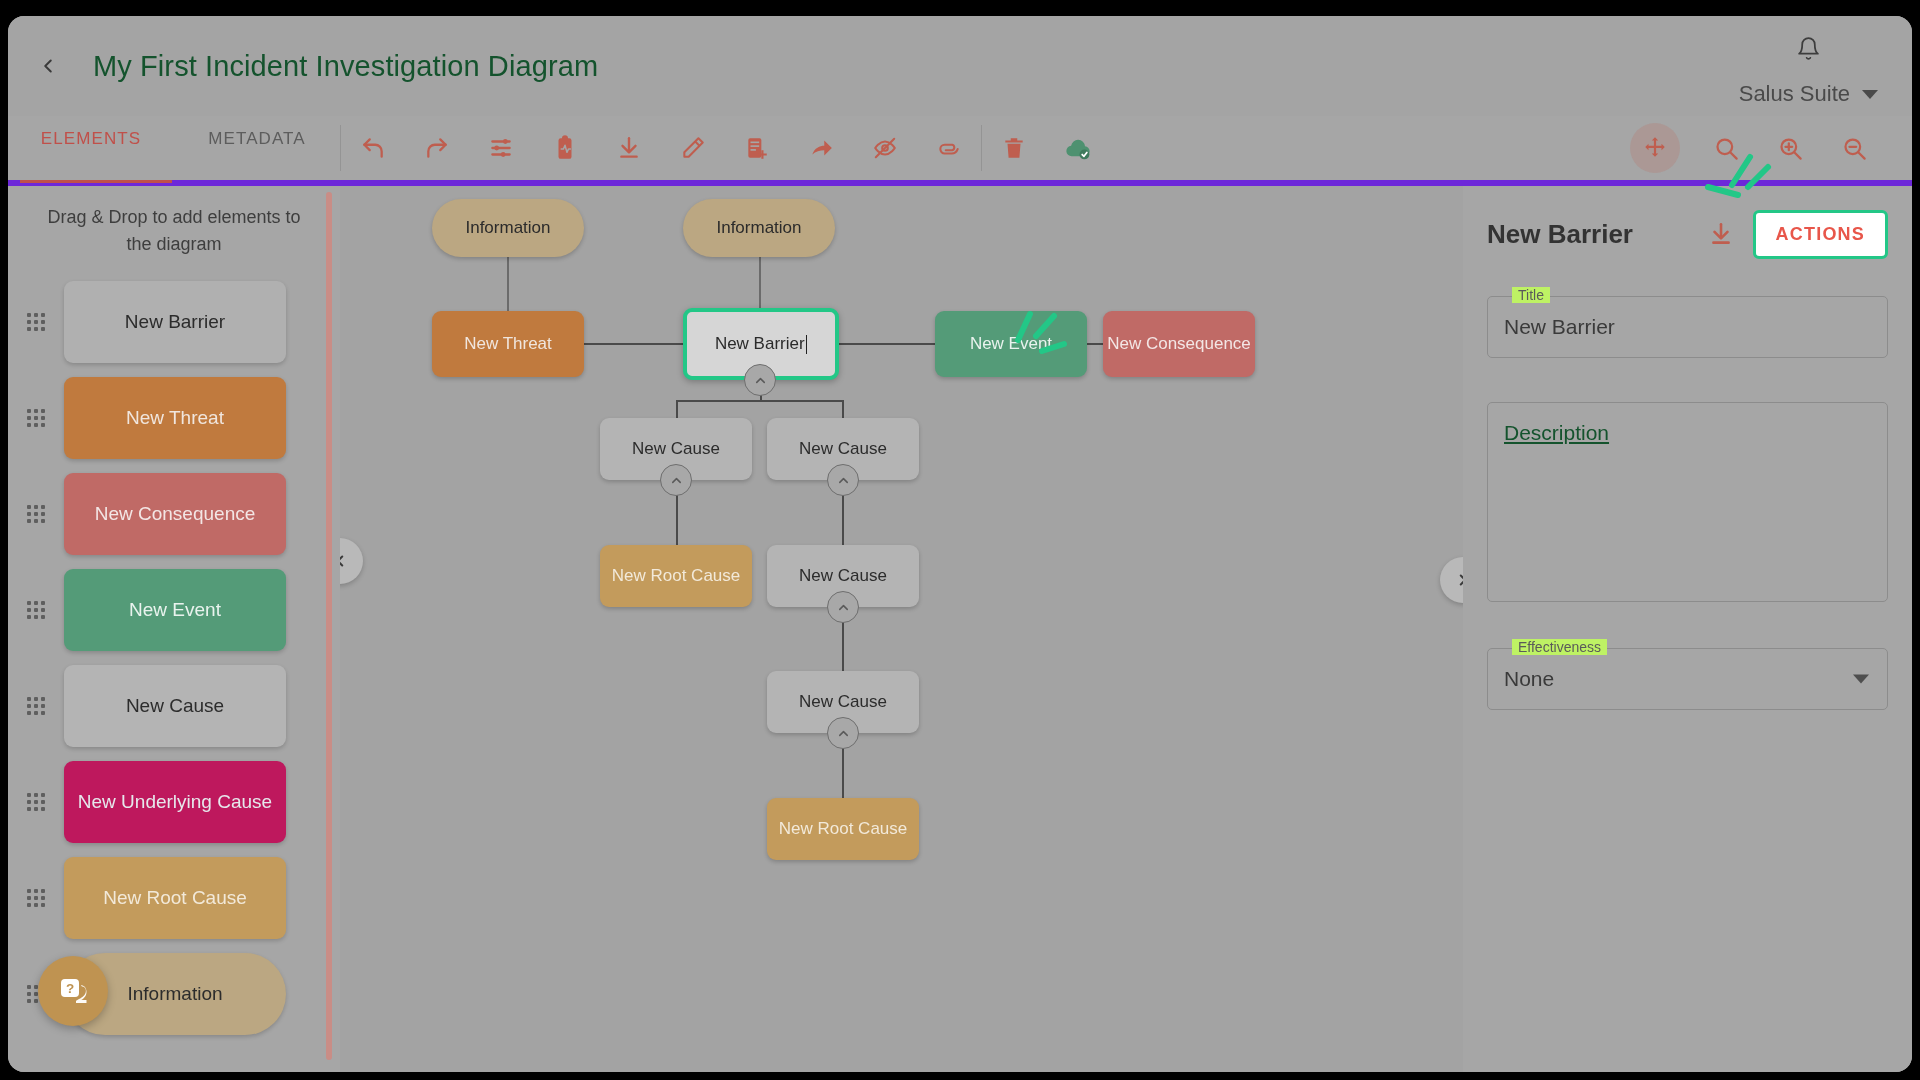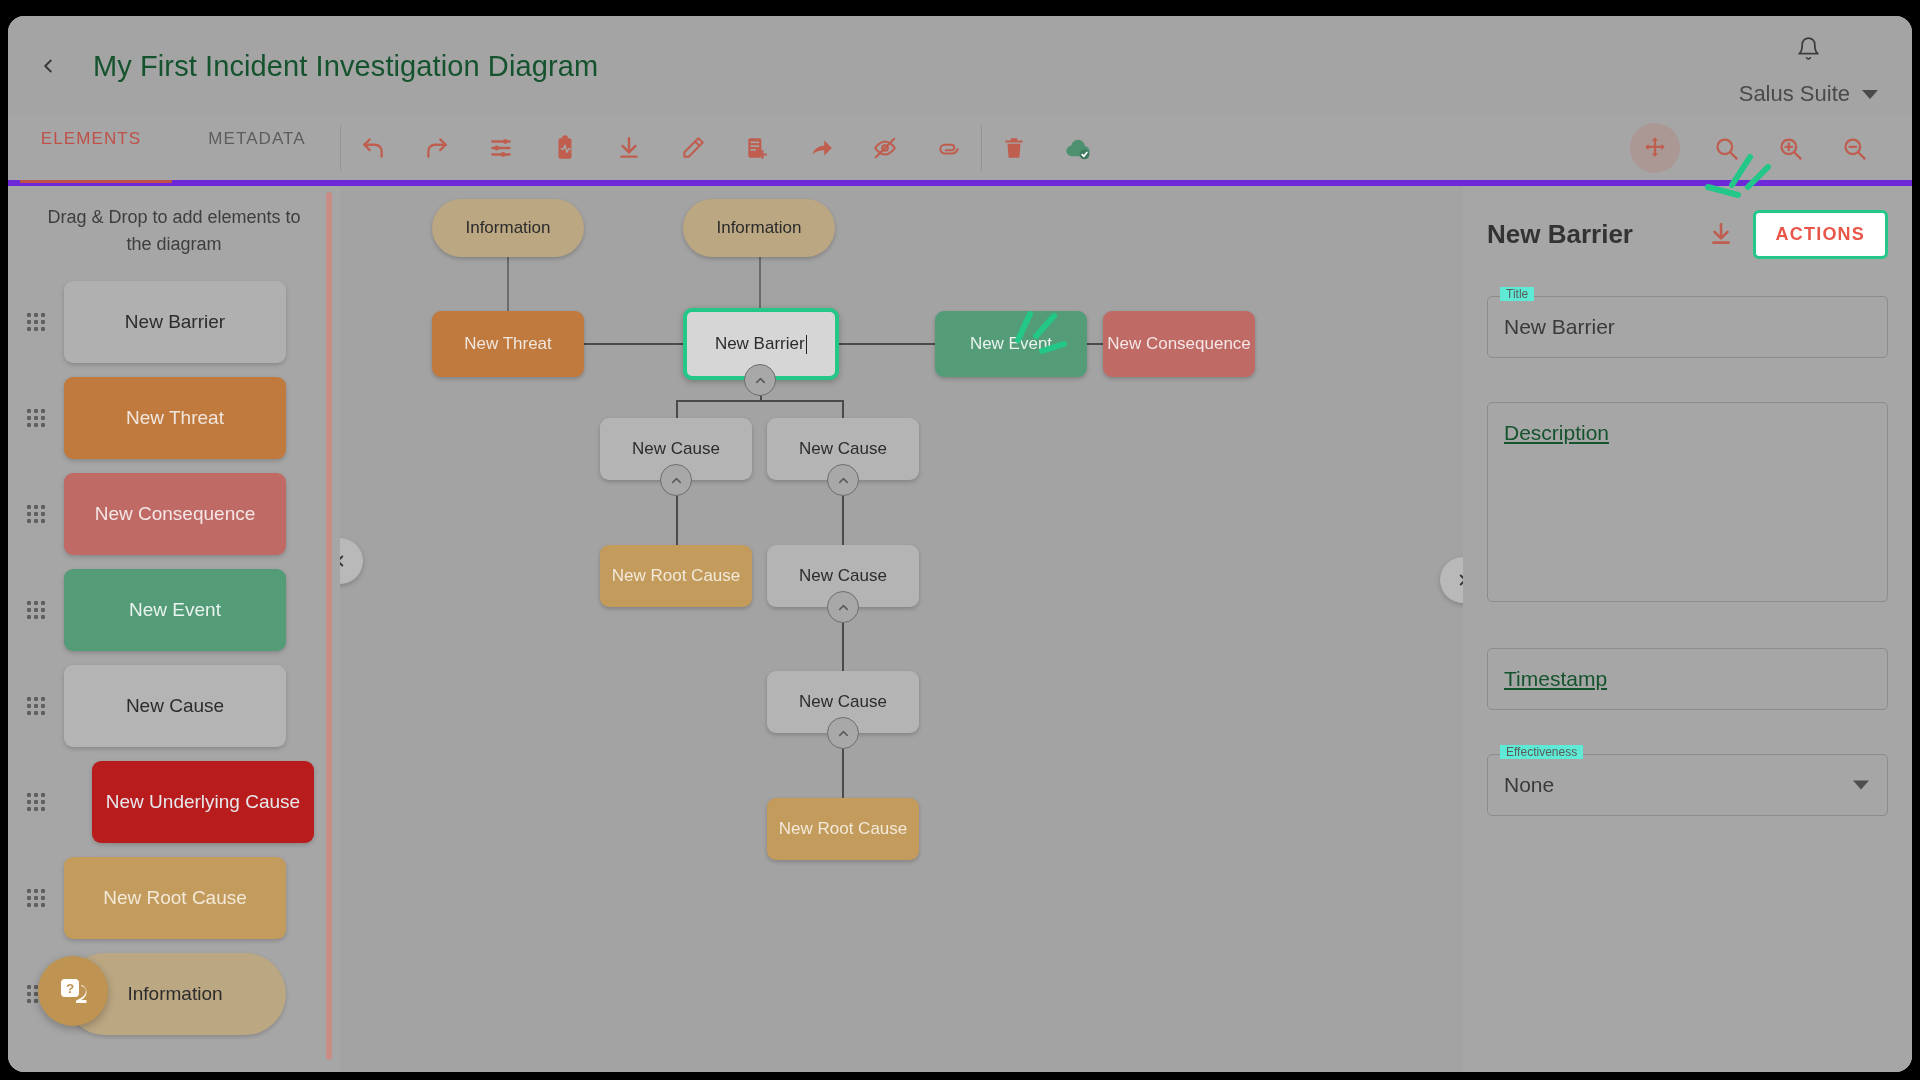--- a/index.html
+++ b/index.html
@@ -181,8 +181,8 @@
     background: transparent;
   }
   .field .legend {
-    position: absolute; top: -10px; left: 12px; background: #5eead4;
-    padding: 0 6px; font-size: 12px; color: #5a5a5a;
+    position: absolute; top: -10px; left: 24px; background: #bef264;
+    padding: 0 6px; font-size: 14px; color: #5a5a5a;
   }
   .field .val { padding: 18px 16px; font-size: 21px; color: #3a3a3a; }
   .field .ph { padding: 18px 16px; font-size: 21px; color: #14532d; text-decoration: underline; }

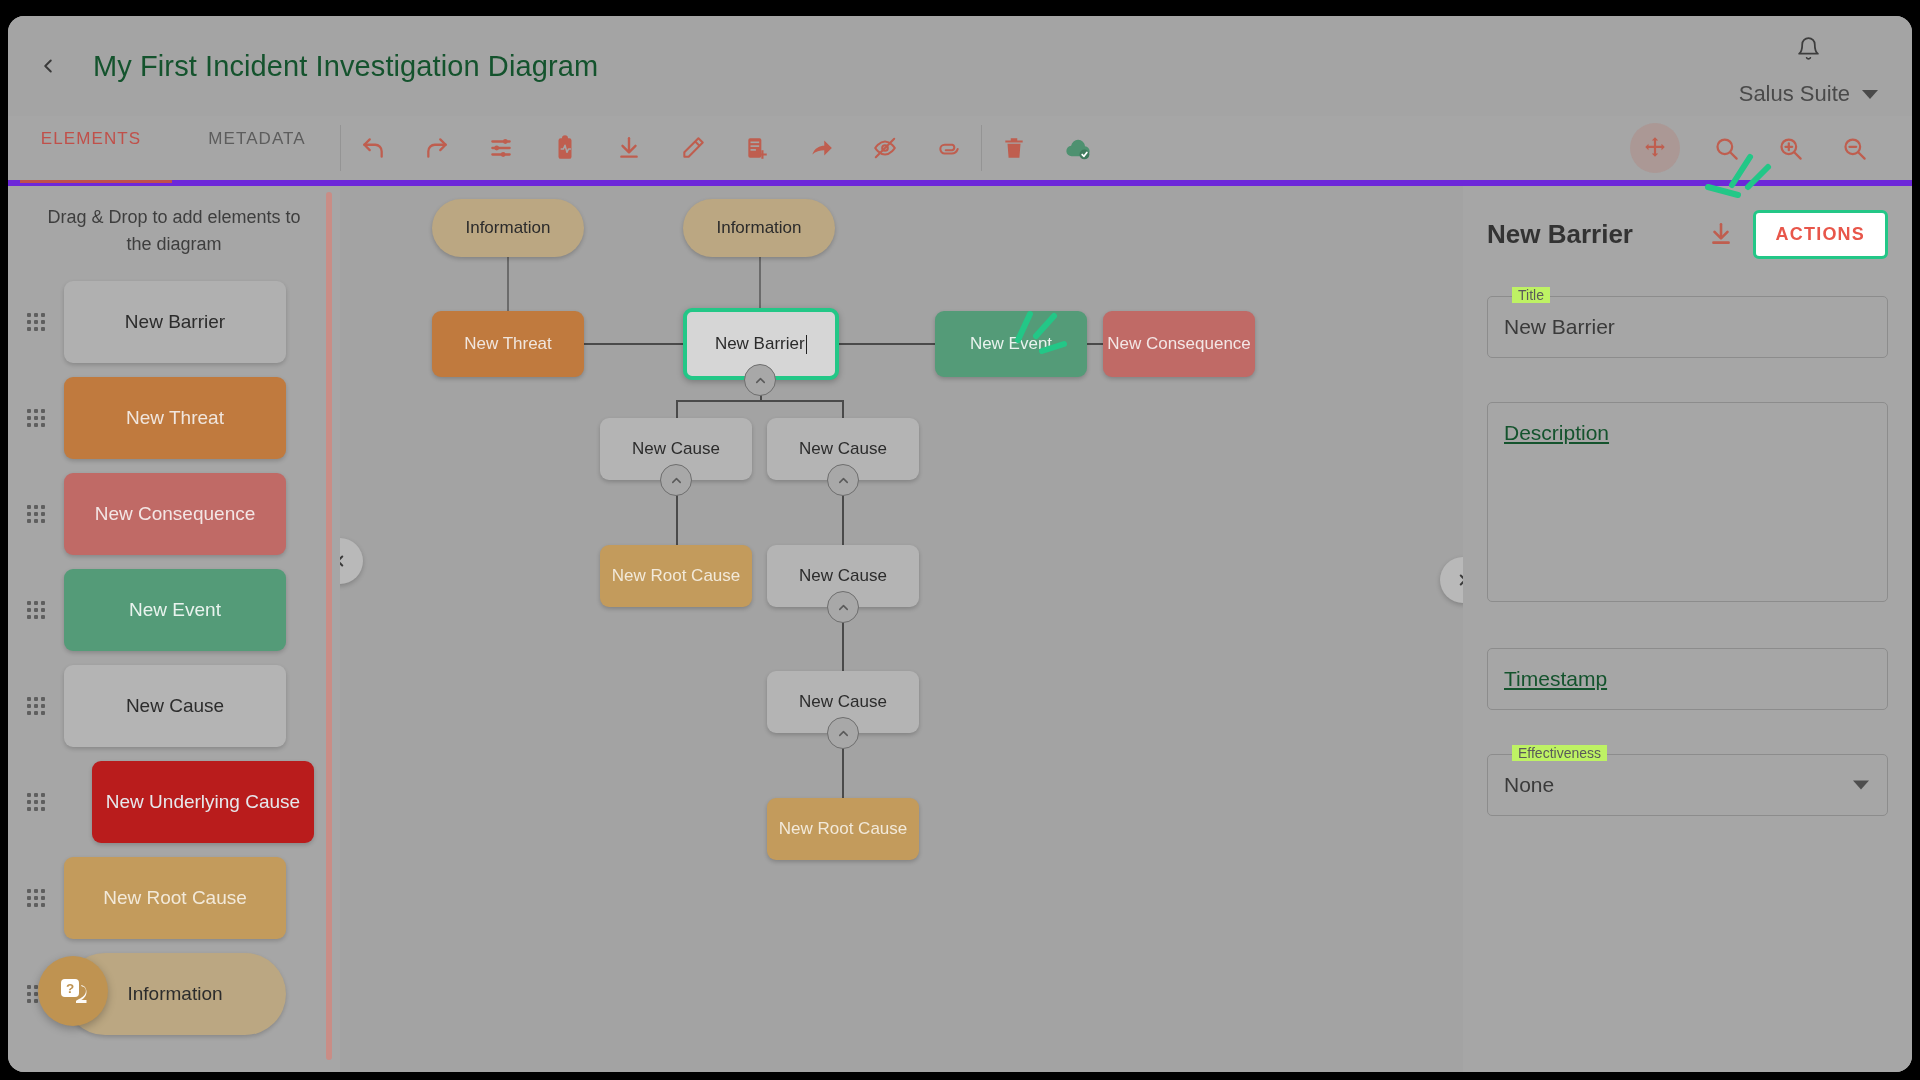--- a/index.html
+++ b/index.html
@@ -593,9 +593,6 @@
           </div>
           <div class="field" style="margin-bottom: 46px; height: 200px;">
             <div class="ph">Description</div>
-          </div>
-          <div class="field" style="margin-bottom: 44px;">
-            <div class="ph">Timestamp</div>
           </div>
           <div class="field" style="margin-bottom: 44px;">
             <div class="legend">Effectiveness</div>

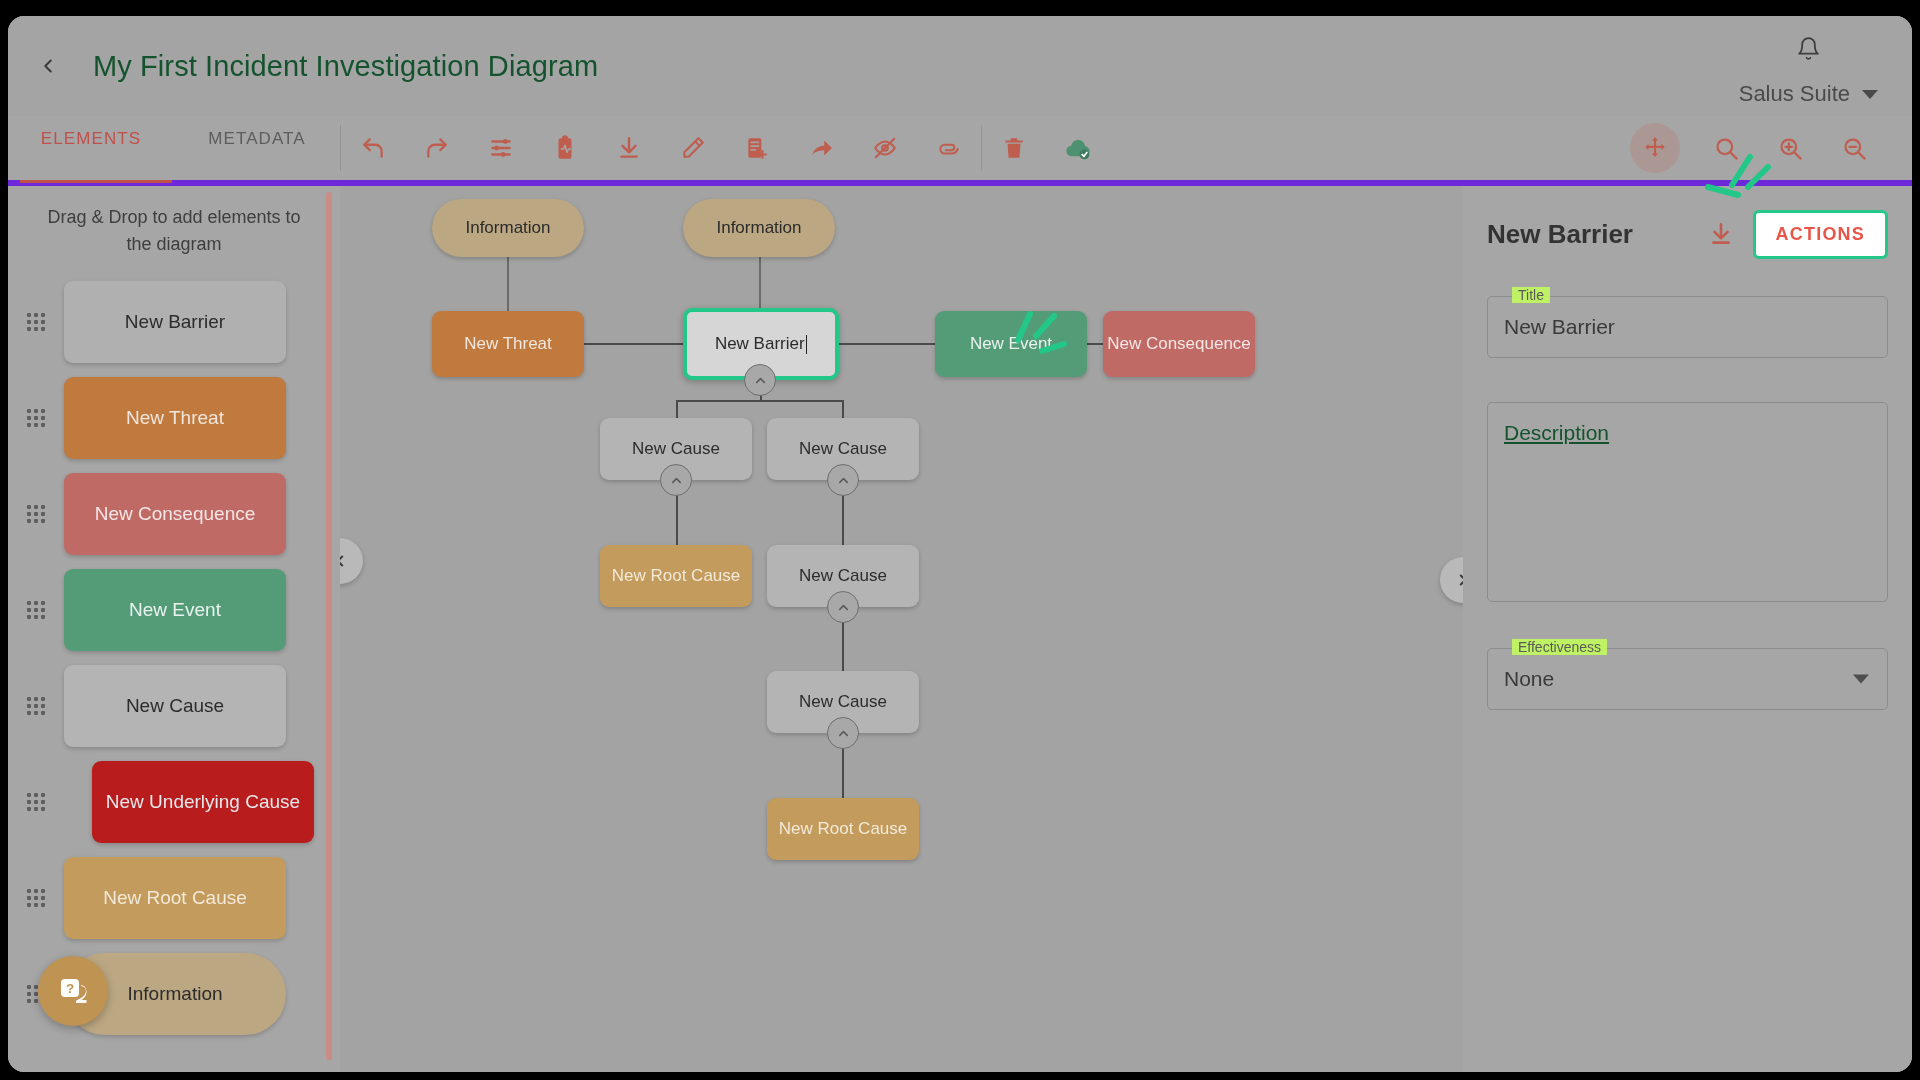--- a/index.html
+++ b/index.html
@@ -439,7 +439,7 @@
                 <i></i>
               </div>
             </div>
-            <div class="chip" style="background: #b91c1c; color: rgb(230, 232, 236); margin-left: 28px;">New Underlying Cause</div>
+            <div class="chip" style="background: #be185d; color: rgb(230, 232, 236);">New Underlying Cause</div>
           </div>
           <div class="sb-row">
             <div class="grip">

